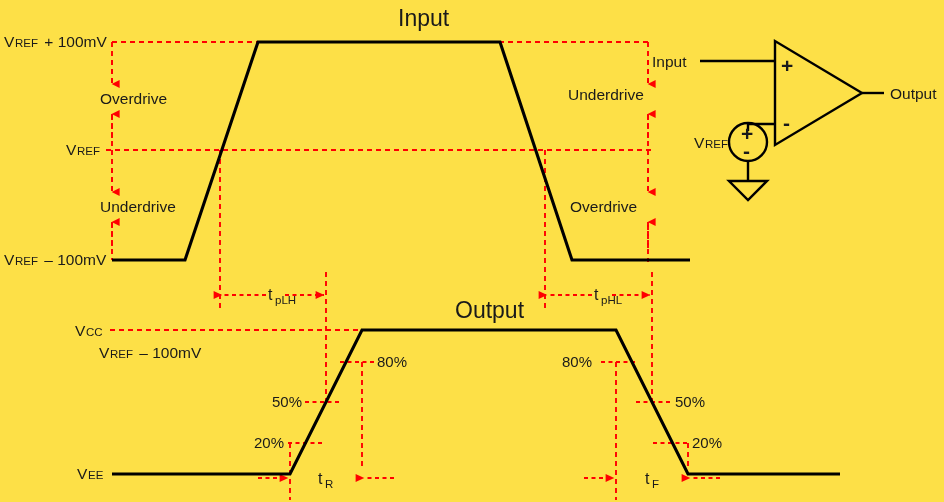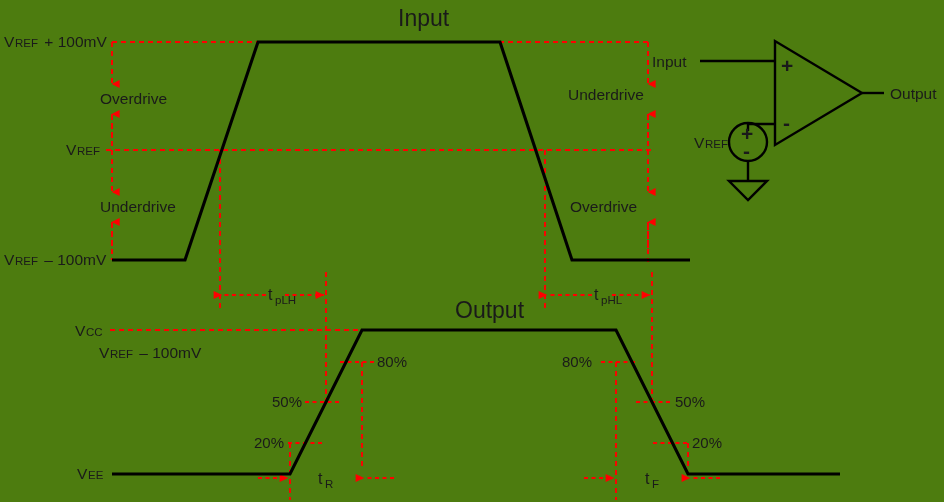--- a/index.html
+++ b/index.html
@@ -11,7 +11,7 @@
     position: relative;
     width: 944px;
     height: 502px;
-    background: #4d7c0f;
+    background: #fde047;
     font-family: "Liberation Sans", sans-serif;
     overflow: hidden;
   }

